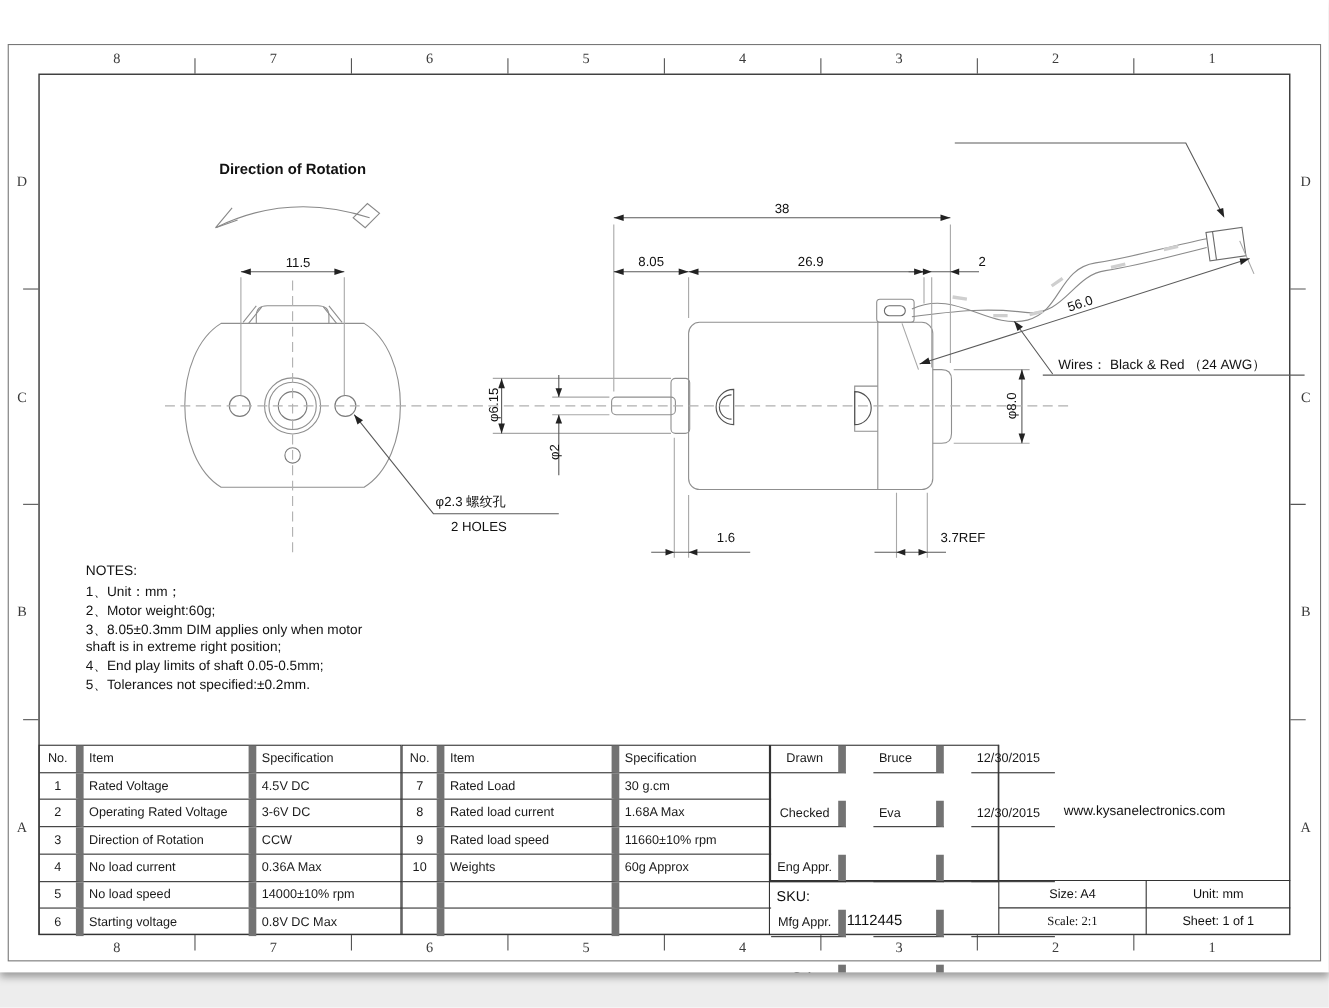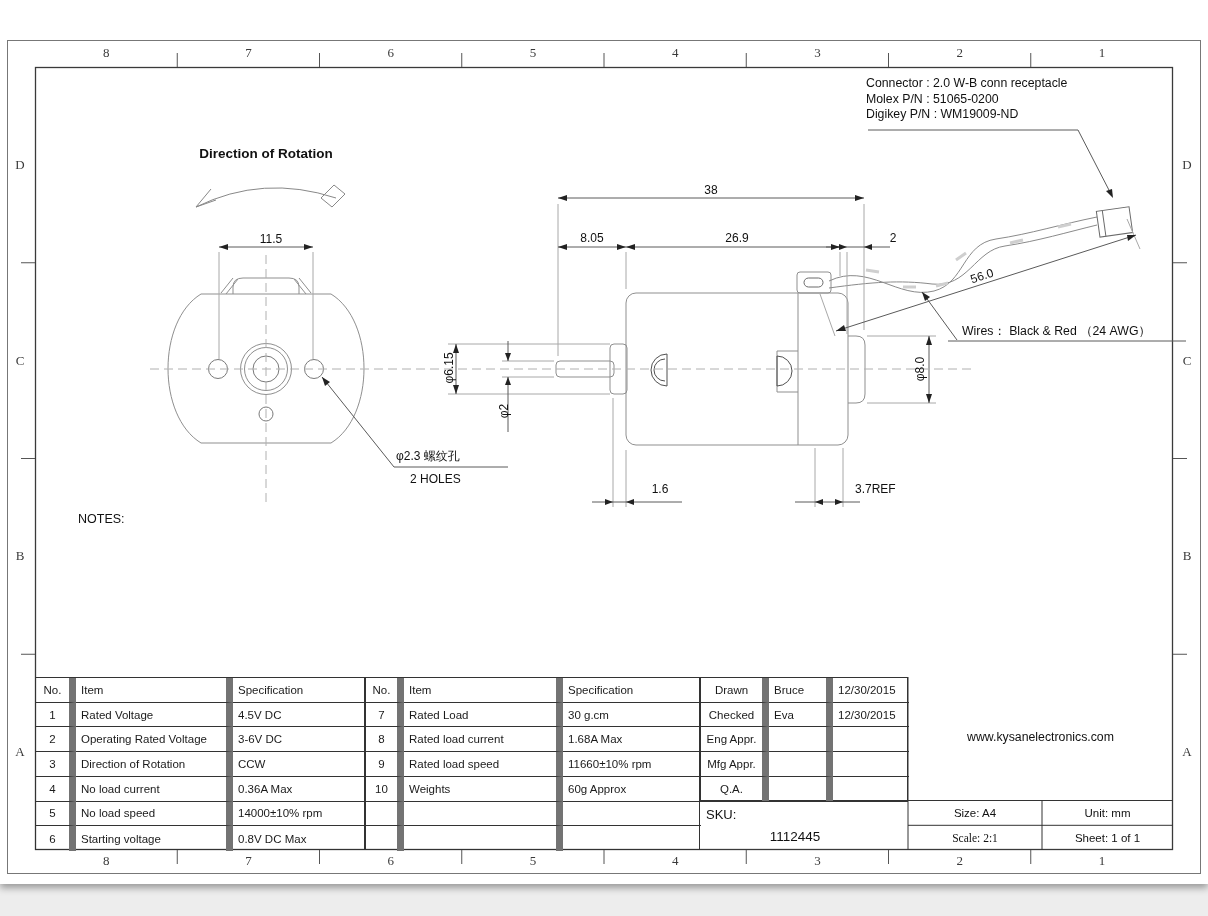--- a/index.html
+++ b/index.html
@@ -176,9 +176,6 @@
 
   <div class="t bold ctr" style="left:178px;top:147px;width:176px;font-size:13.5px;">Direction of Rotation</div>
 
-  <div class="t pre" style="left:866px;top:76px;font-size:12.3px;line-height:15.5px;">Connector : 2.0 W-B conn receptacle
-Molex P/N : 51065-0200
-Digikey P/N : WM19009-ND</div>
 
   <div class="t" style="left:962px;top:324px;font-size:12.3px;">Wires： Black &amp; Red （24 AWG）</div>
 

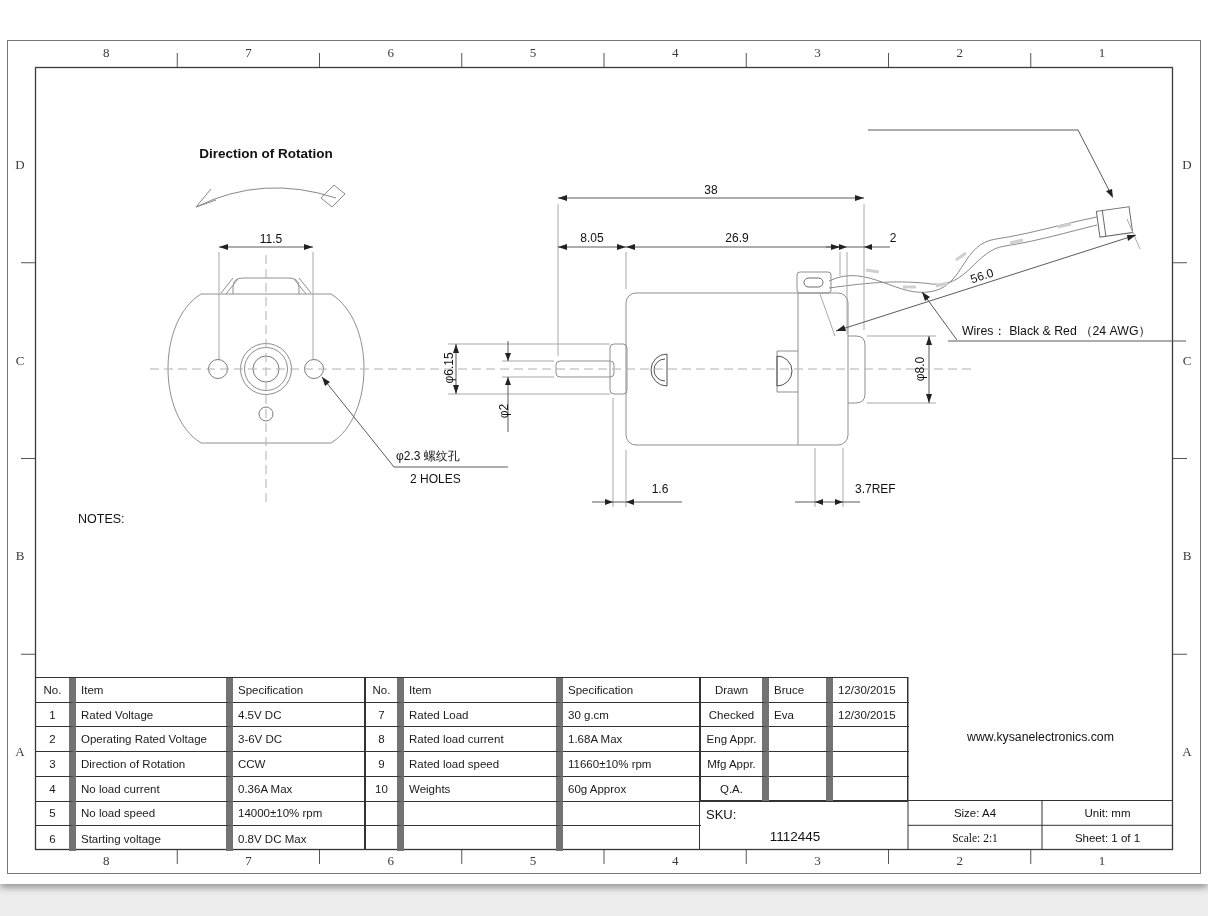--- a/index.html
+++ b/index.html
@@ -183,6 +183,12 @@
   <div class="t" style="left:410px;top:472px;">2 HOLES</div>
 
   <div class="t" style="left:78px;top:512px;font-size:12.5px;">NOTES:</div>
+  <div class="t pre" style="left:78px;top:530px;font-size:12.4px;line-height:16.8px;">1、Unit：mm；
+2、Motor weight:60g;
+3、8.05±0.3mm DIM applies only when motor
+shaft is in extreme right position;
+4、End play limits of shaft 0.05-0.5mm;
+5、Tolerances not specified:±0.2mm.</div>
 
   <div class="t ctr" style="left:250px;top:232px;width:42px;">11.5</div>
   <div class="t ctr" style="left:691px;top:183px;width:40px;">38</div>

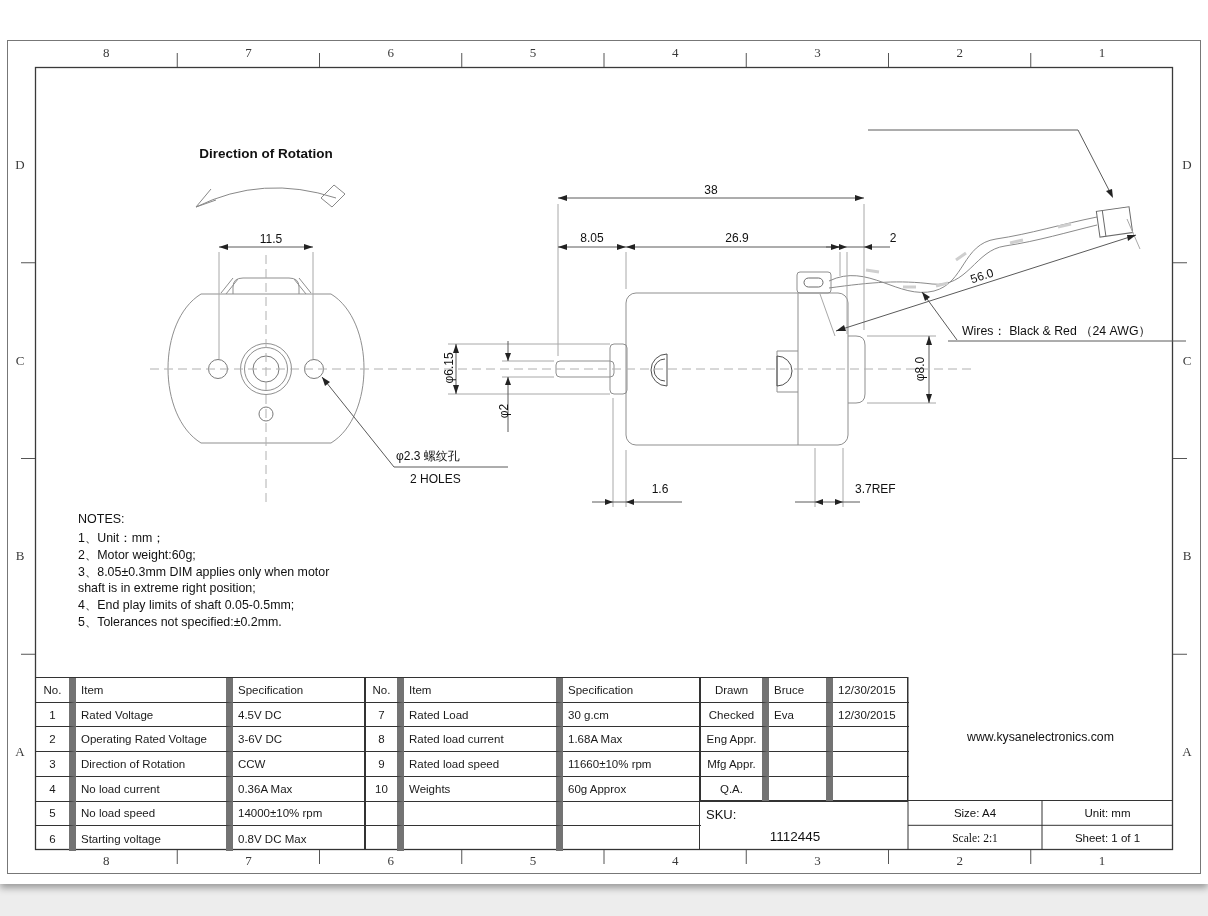--- a/index.html
+++ b/index.html
@@ -250,7 +250,7 @@
       <div class="cell"></div>
     </div>
 
-  <div id="tblA" class="grid g3" style="left:700px;top:677px;width:208px;height:123.6px;grid-template-columns:68px 64px 76px;grid-auto-rows:24.714px;">
+  <div id="tblA" class="grid g3" style="left:700px;top:677px;width:208px;height:123.6px;grid-template-columns:68px 64px 76px;grid-auto-rows:24.714px;gap:25px;">
       <div class="cell c1">Drawn</div>
       <div class="cell">Bruce</div>
       <div class="cell">12/30/2015</div>

